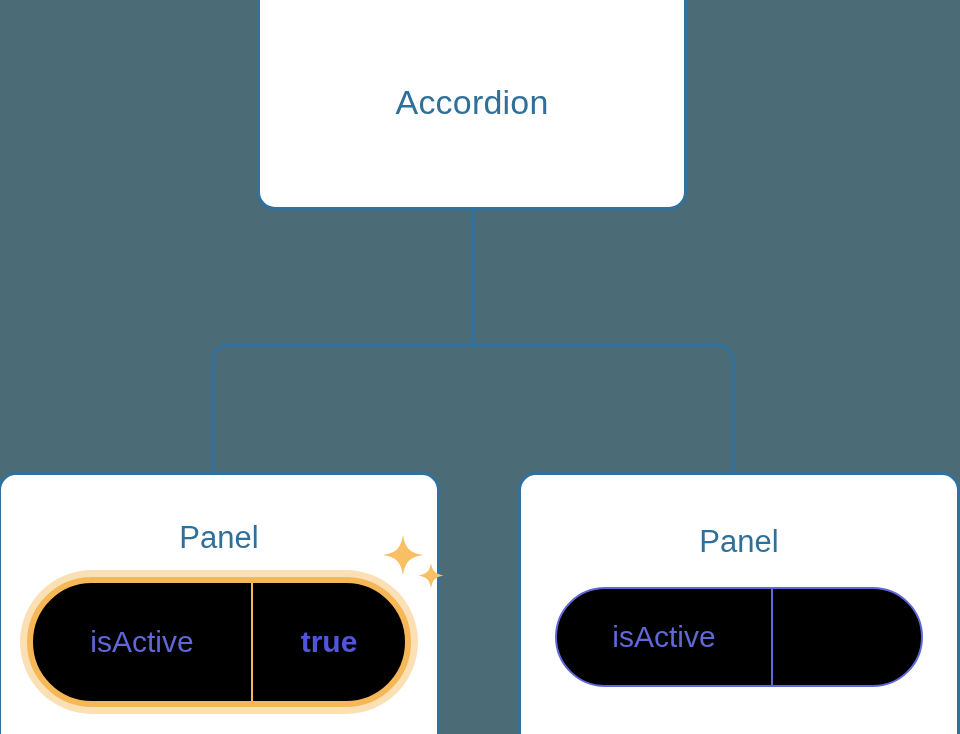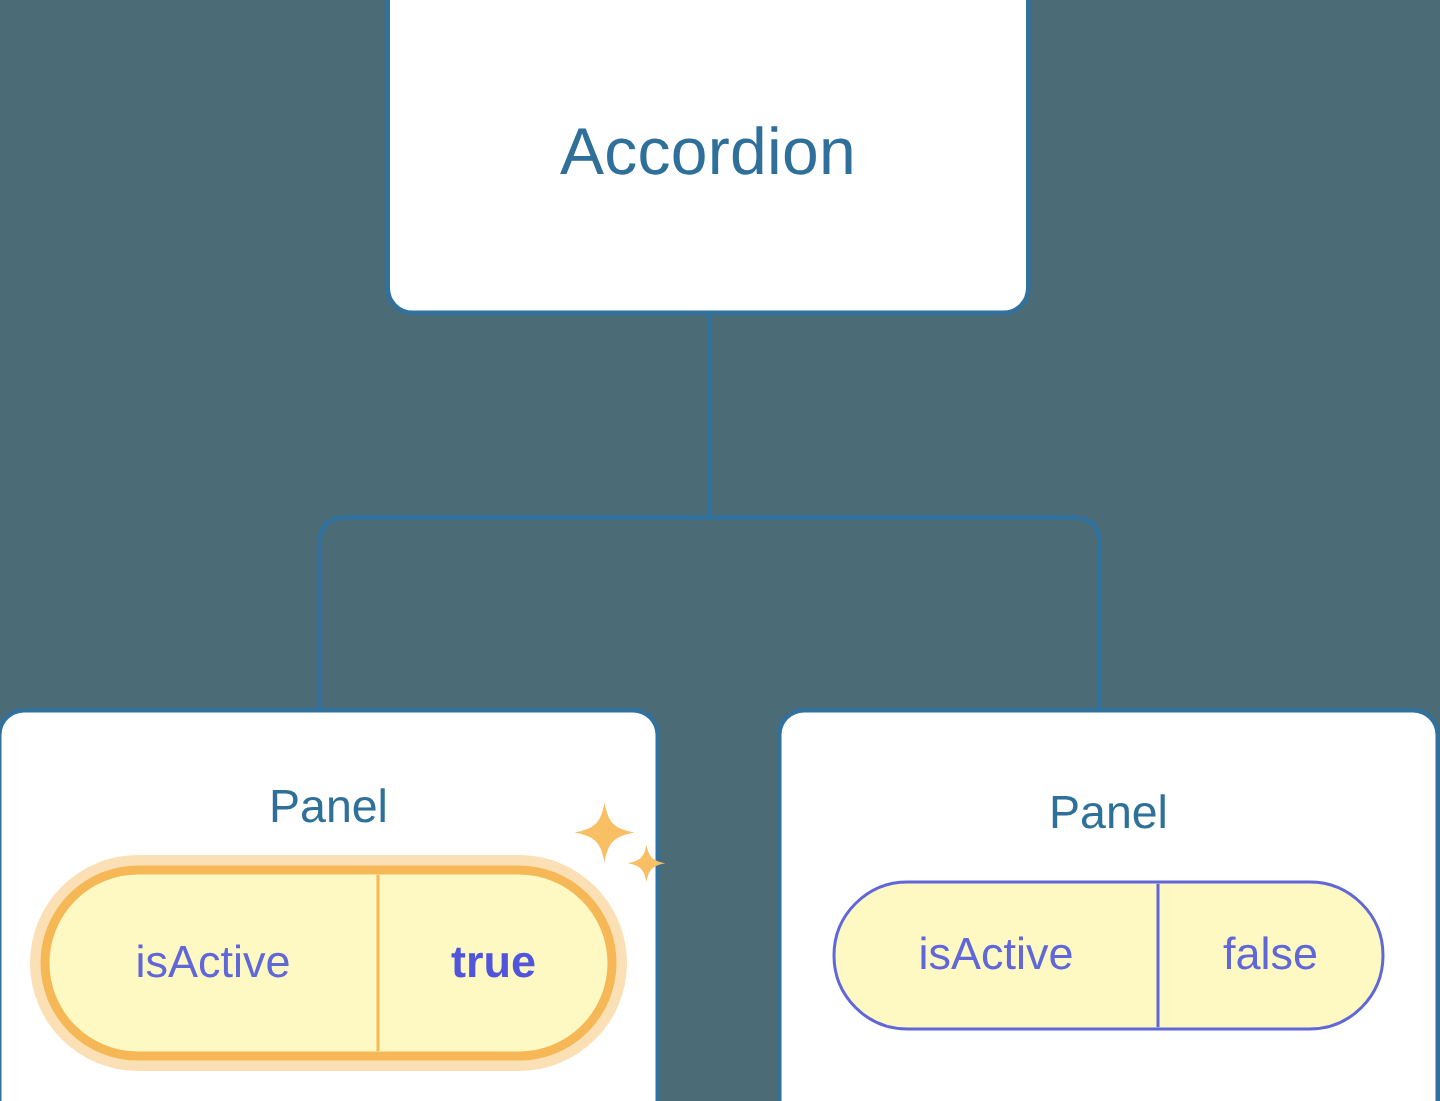--- a/index.html
+++ b/index.html
@@ -51,7 +51,7 @@
     justify-content: center;
   }
   .root-title {
-    font-size: 44px;
+    font-size: 34px;
     color: #2e7099;
     letter-spacing: 0.2px;
     line-height: 1;

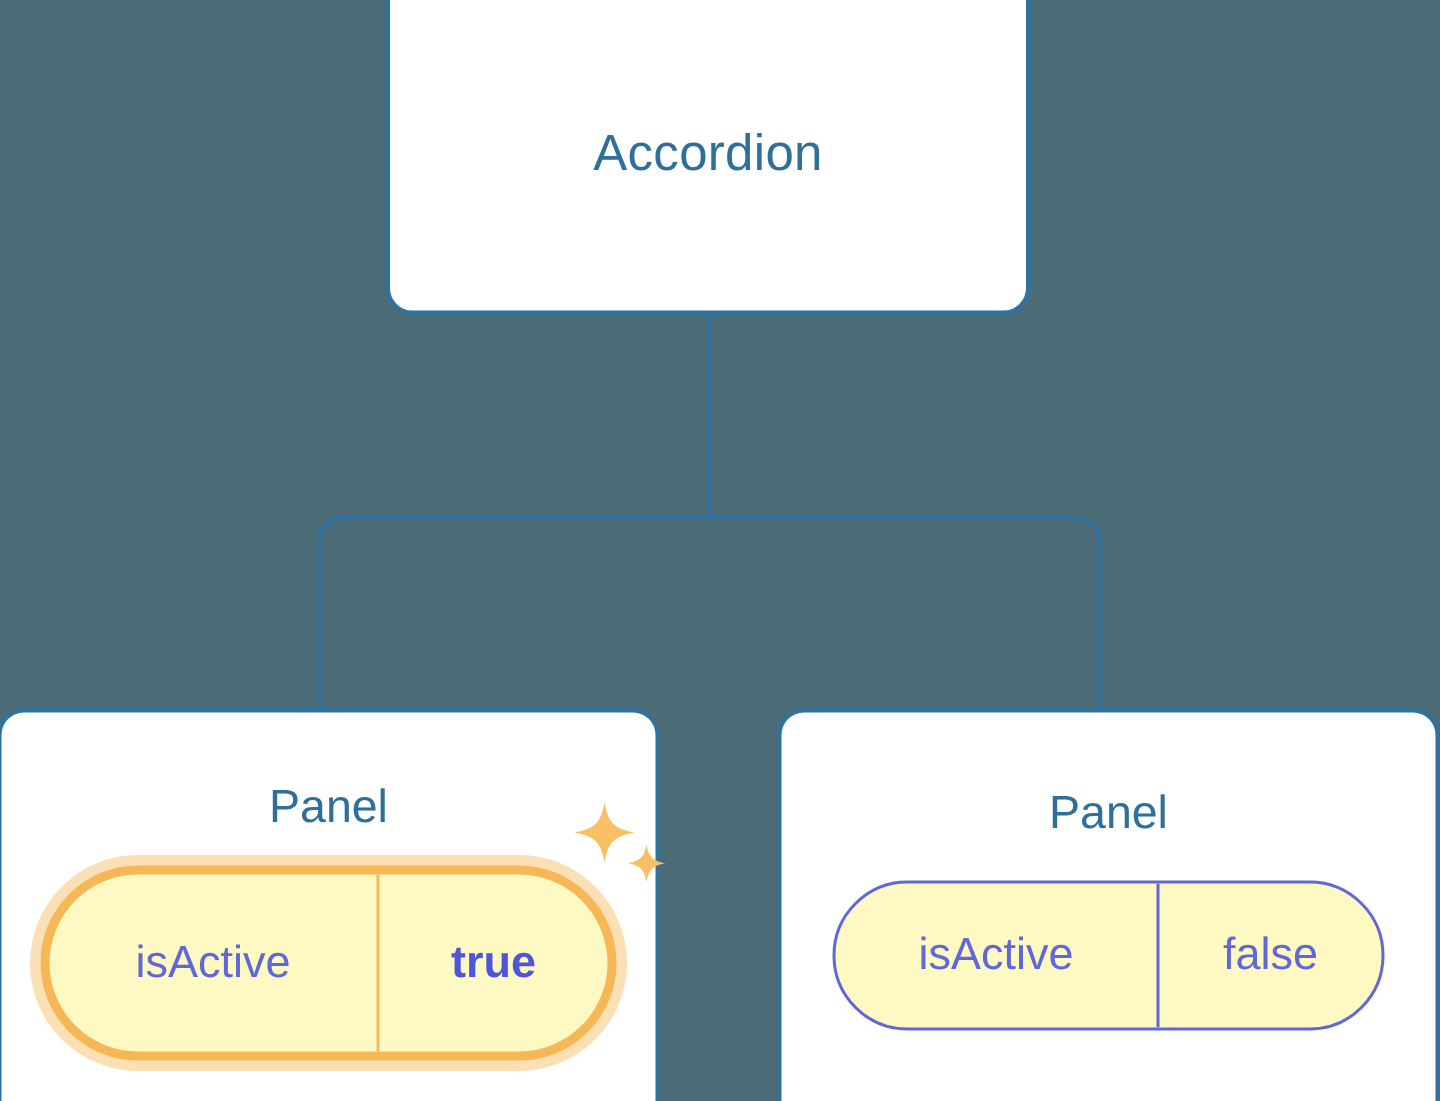--- a/index.html
+++ b/index.html
@@ -82,7 +82,7 @@
     display: flex;
     align-items: stretch;
     box-sizing: border-box;
-    background: #fef9c3;
+    background: #000000;
     border-radius: 999px;
     overflow: hidden;
   }

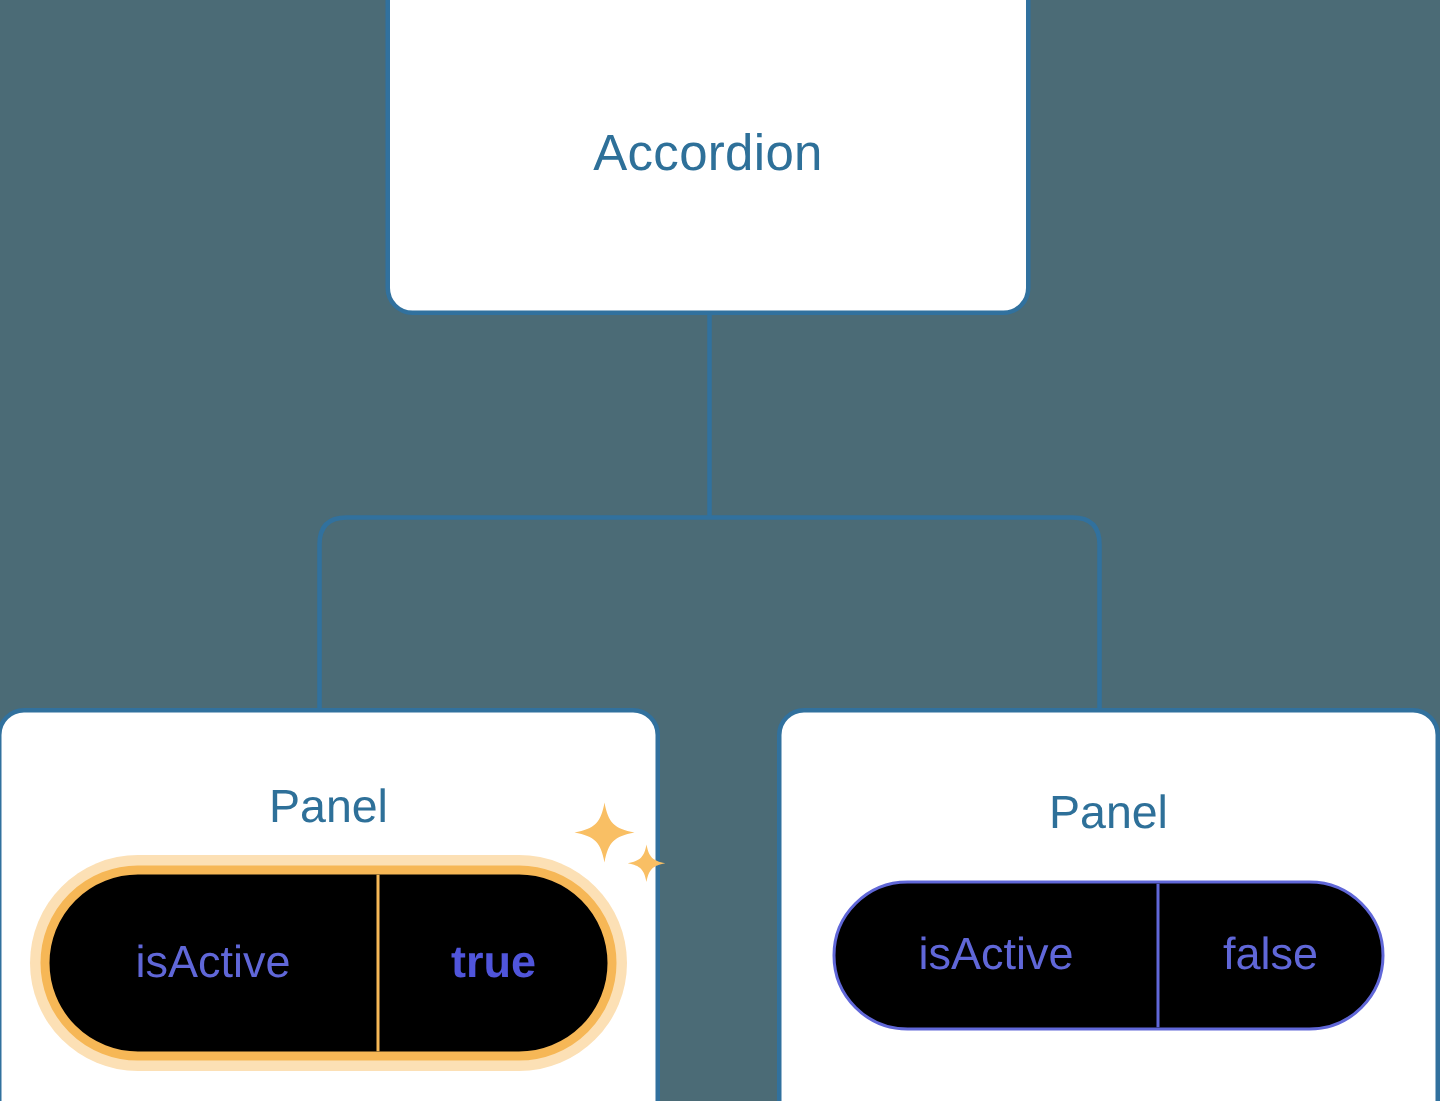--- a/index.html
+++ b/index.html
@@ -197,7 +197,6 @@
     <div class="pill pill--plain">
       <div class="pill-cell pill-key">isActive</div>
       <div class="pill-sep"></div>
-      <div class="pill-cell pill-val">false</div>
     </div>
   </div>
 

